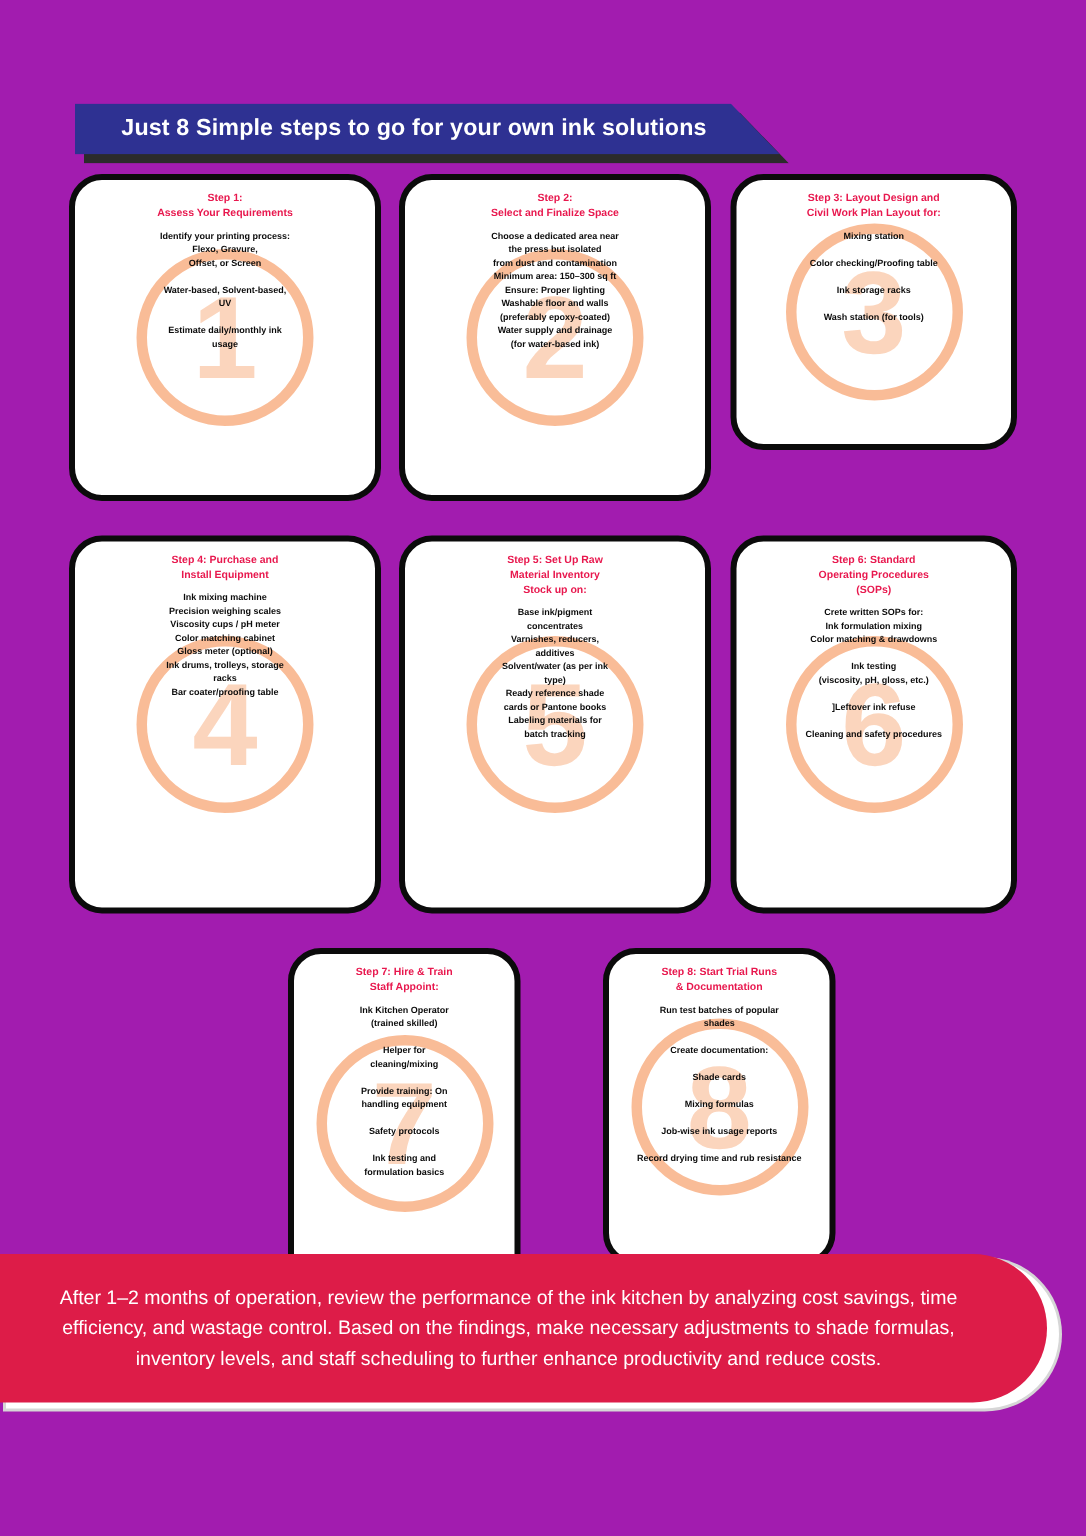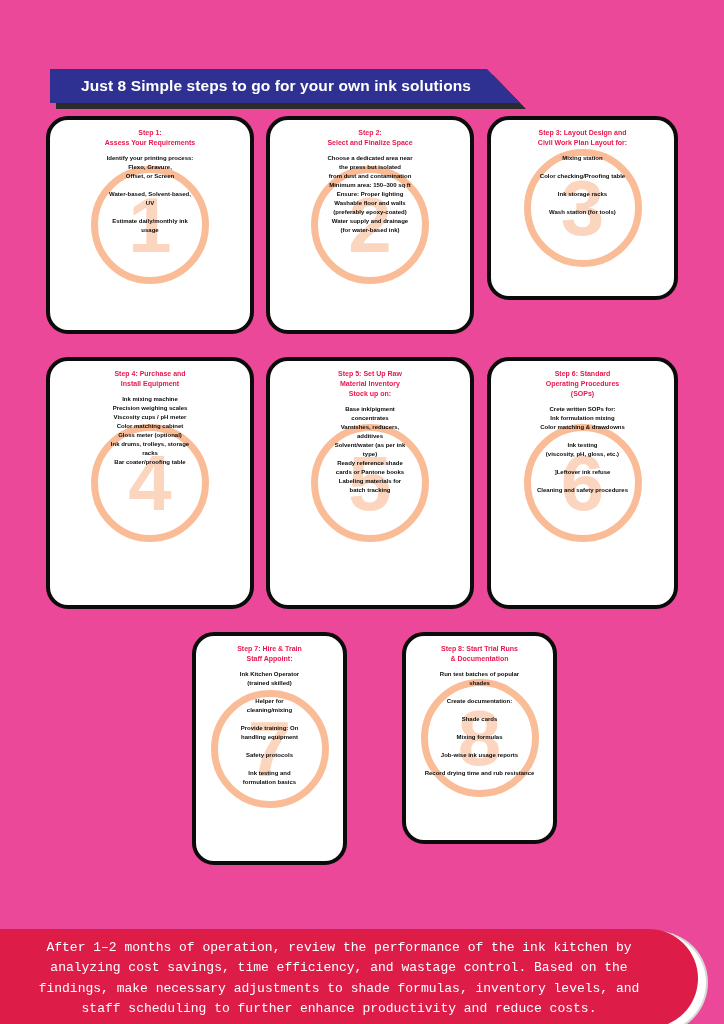--- a/index.html
+++ b/index.html
@@ -16,7 +16,7 @@
     position: relative;
     width: 724px;
     height: 1024px;
-    background: #ec4899;
+    background: #a21caf;
     padding-left: 20px;
   }
 

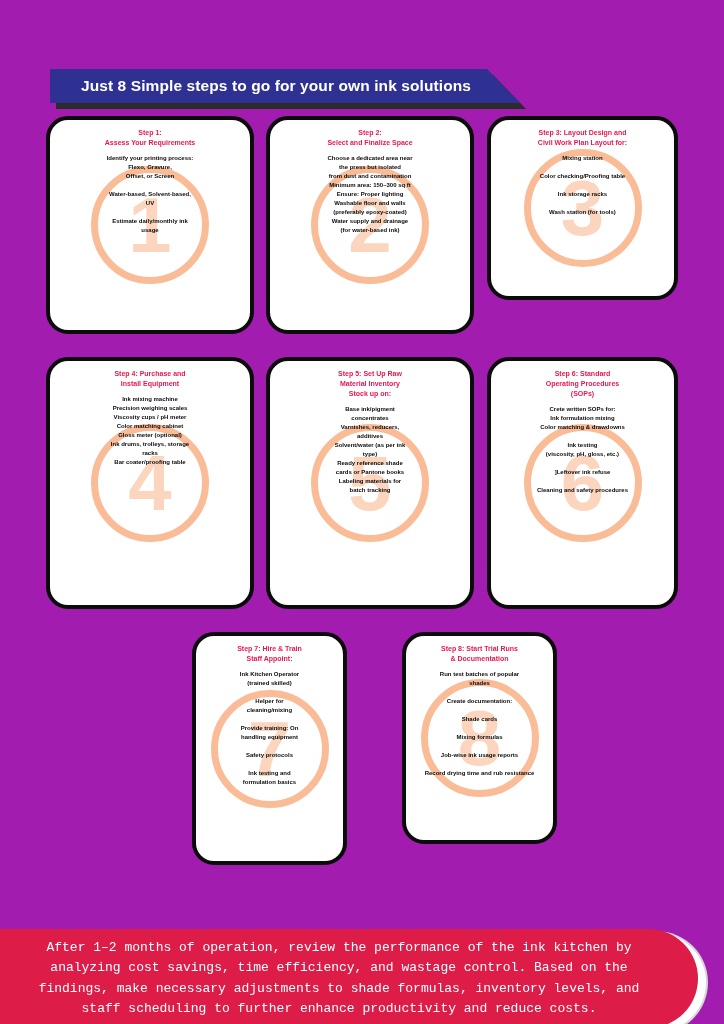--- a/index.html
+++ b/index.html
@@ -133,10 +133,9 @@
   .bottom-wrap {
     position: absolute;
     left: 0;
-    top: 929px;
+    top: 836px;
     width: 706px;
     height: 77px;
-    font-family: Liberation Mono, monospace;
   }
   .bottom-outline {
     position: absolute;

